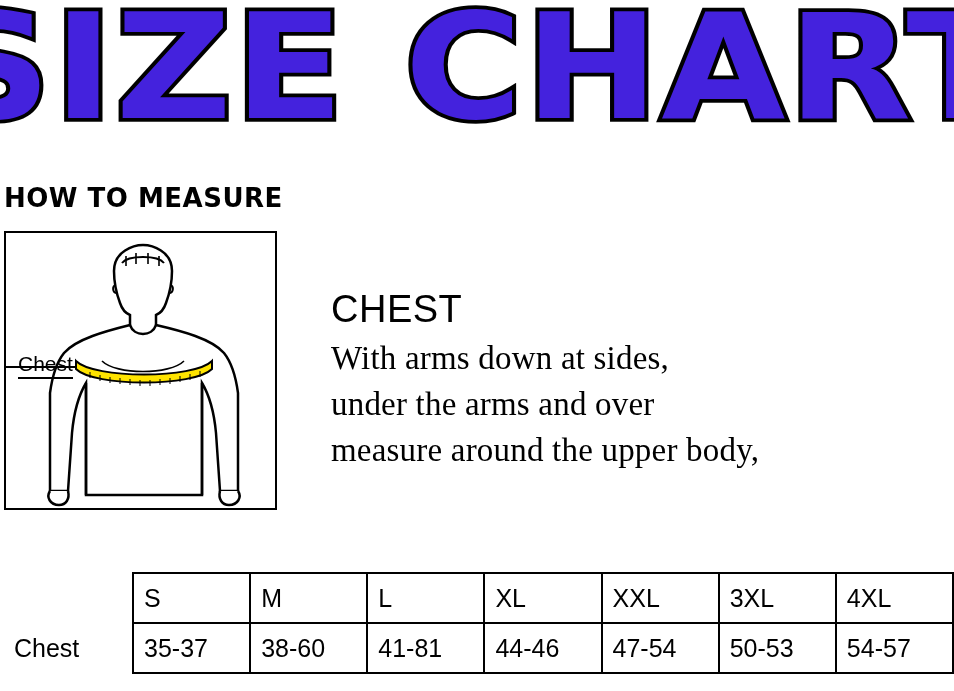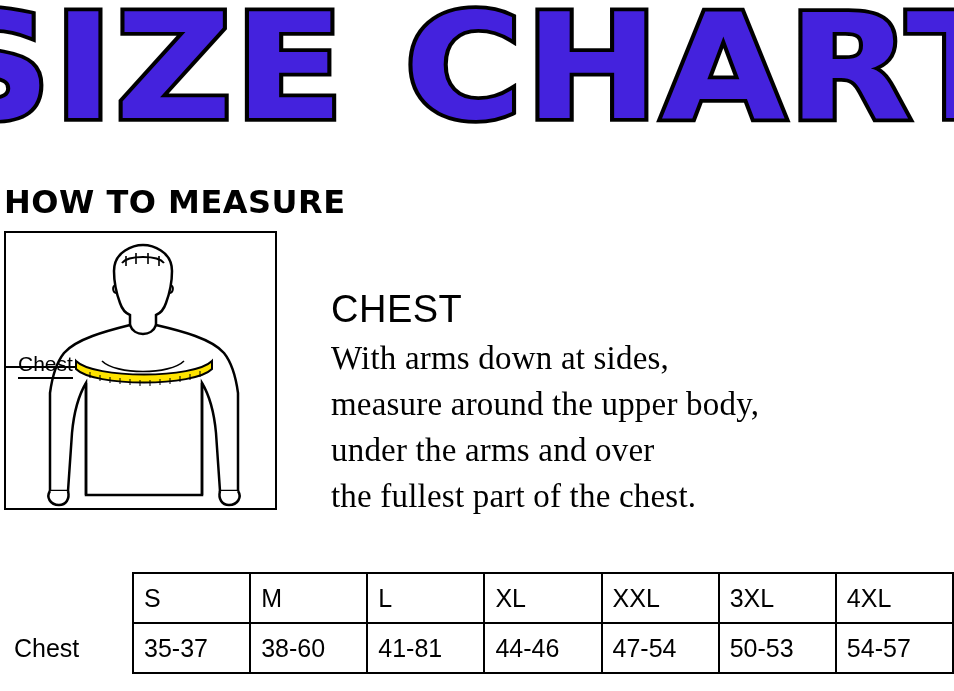--- a/index.html
+++ b/index.html
@@ -47,7 +47,7 @@
     top: 183px;
     font-family: "DejaVu Sans", sans-serif;
     font-weight: bold;
-    font-size: 32px;
+    font-size: 26px;
     letter-spacing: 0.5px;
     color: #000000;
   }

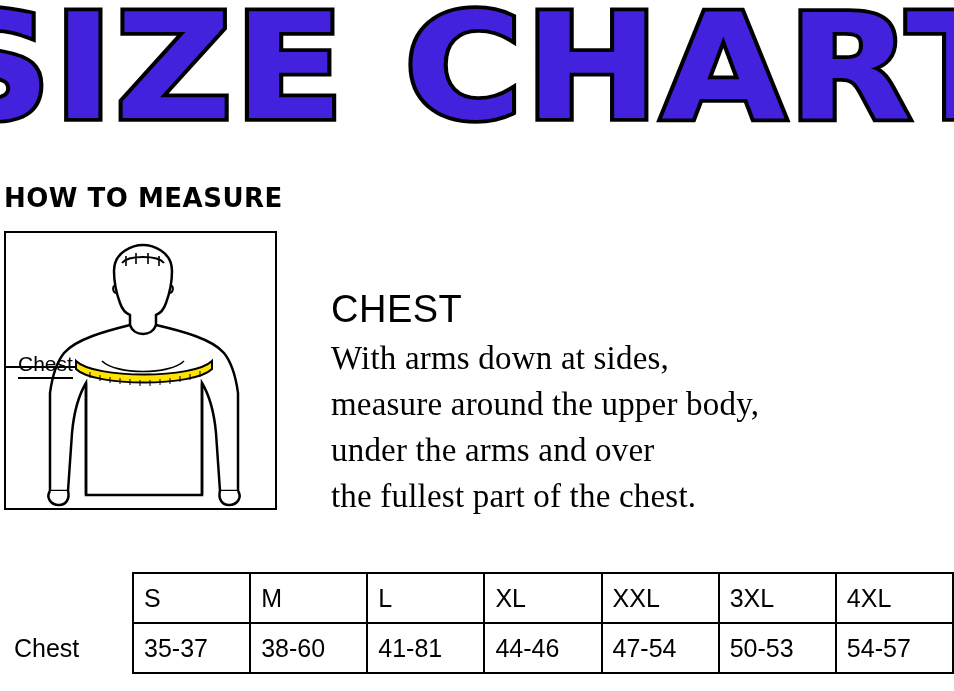--- a/index.html
+++ b/index.html
@@ -195,8 +195,8 @@
   <div class="desc-title">CHEST</div>
   <div class="desc-body">
     <div>With arms down at sides,</div>
+    <div>under the arms and over</div>
     <div>measure around the upper body,</div>
-    <div>under the arms and over</div>
     <div>the fullest part of the chest.</div>
   </div>
 </div>

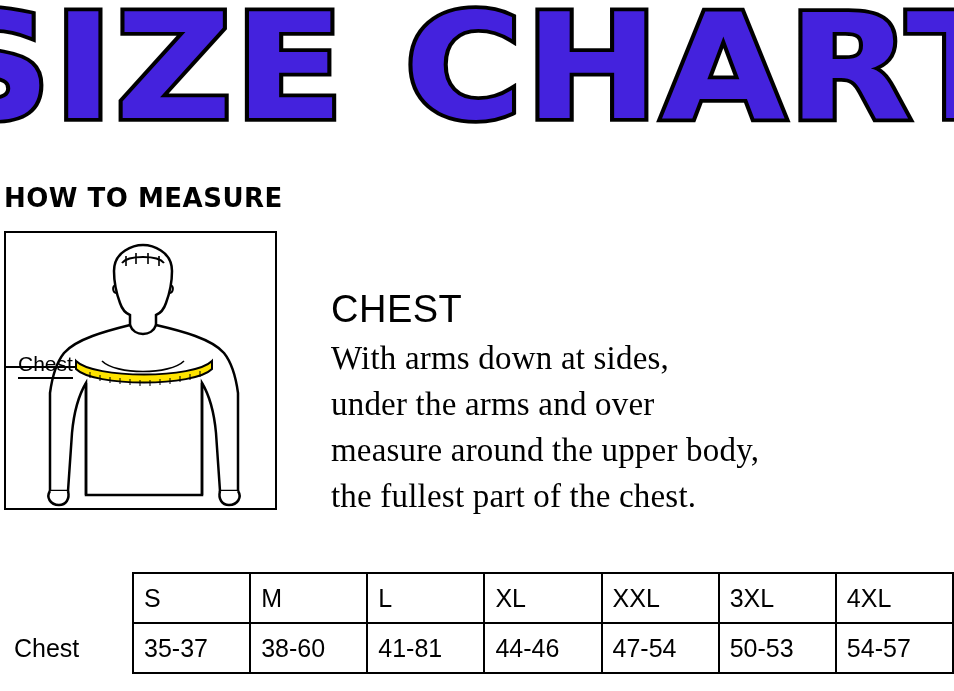--- a/index.html
+++ b/index.html
@@ -197,7 +197,6 @@
     <div>With arms down at sides,</div>
     <div>under the arms and over</div>
     <div>measure around the upper body,</div>
-    <div>the fullest part of the chest.</div>
   </div>
 </div>
 

